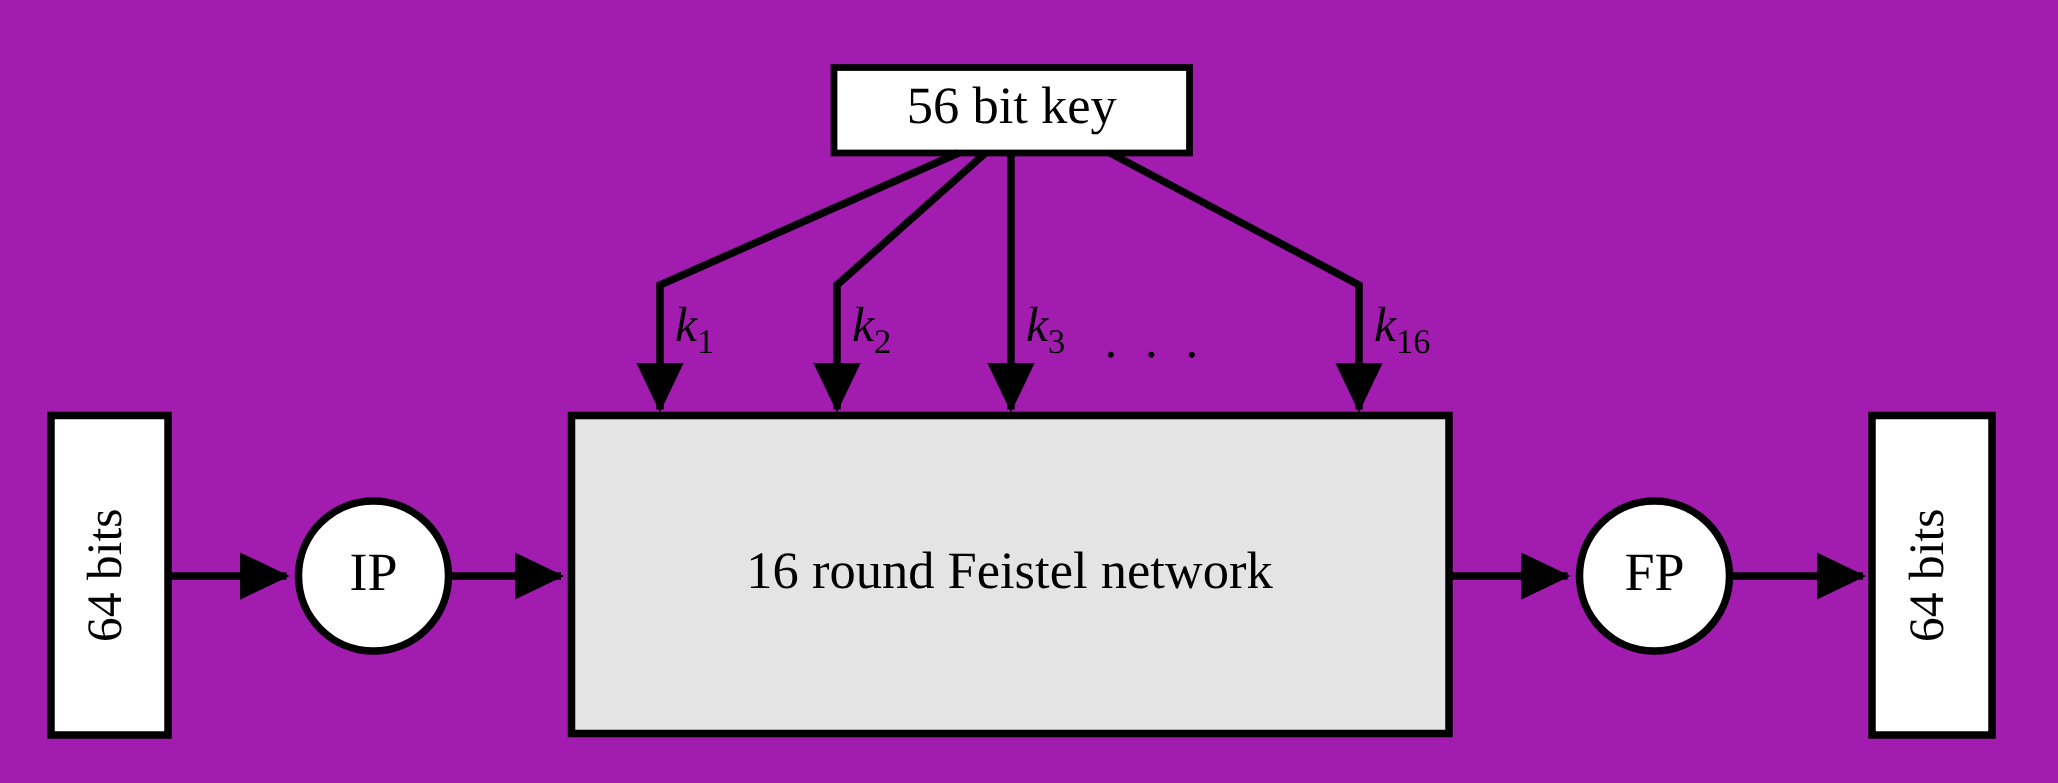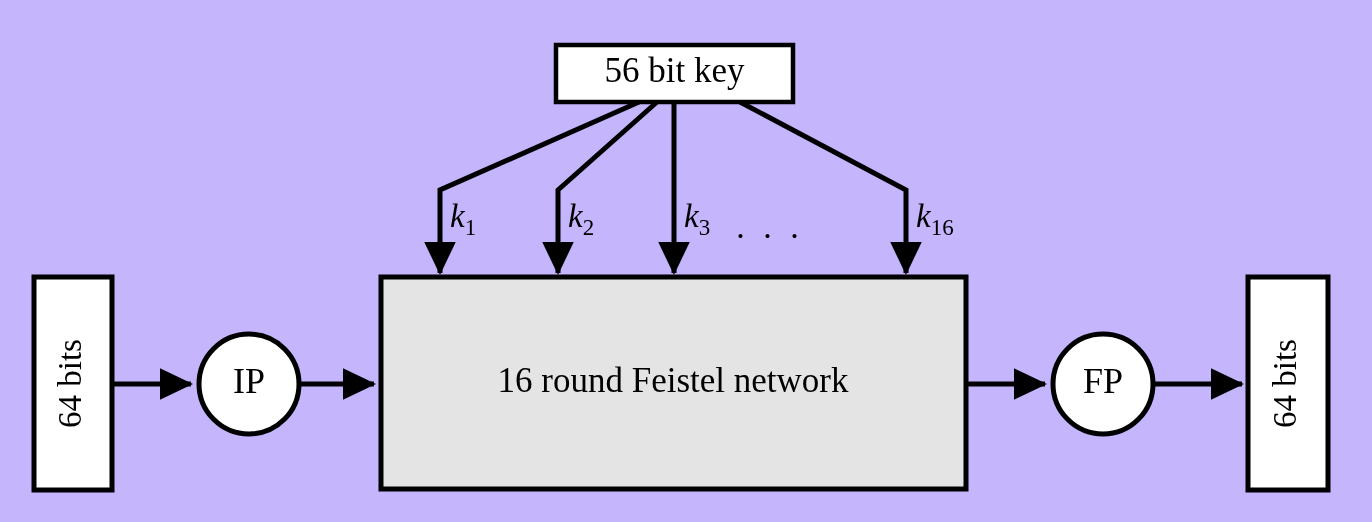--- a/index.html
+++ b/index.html
@@ -17,7 +17,7 @@
     position: relative;
     width: 1372px;
     height: 522px;
-    background: #c4b5fd;
+    background: #a21caf;
   }
   #diagram svg {
     position: absolute;

